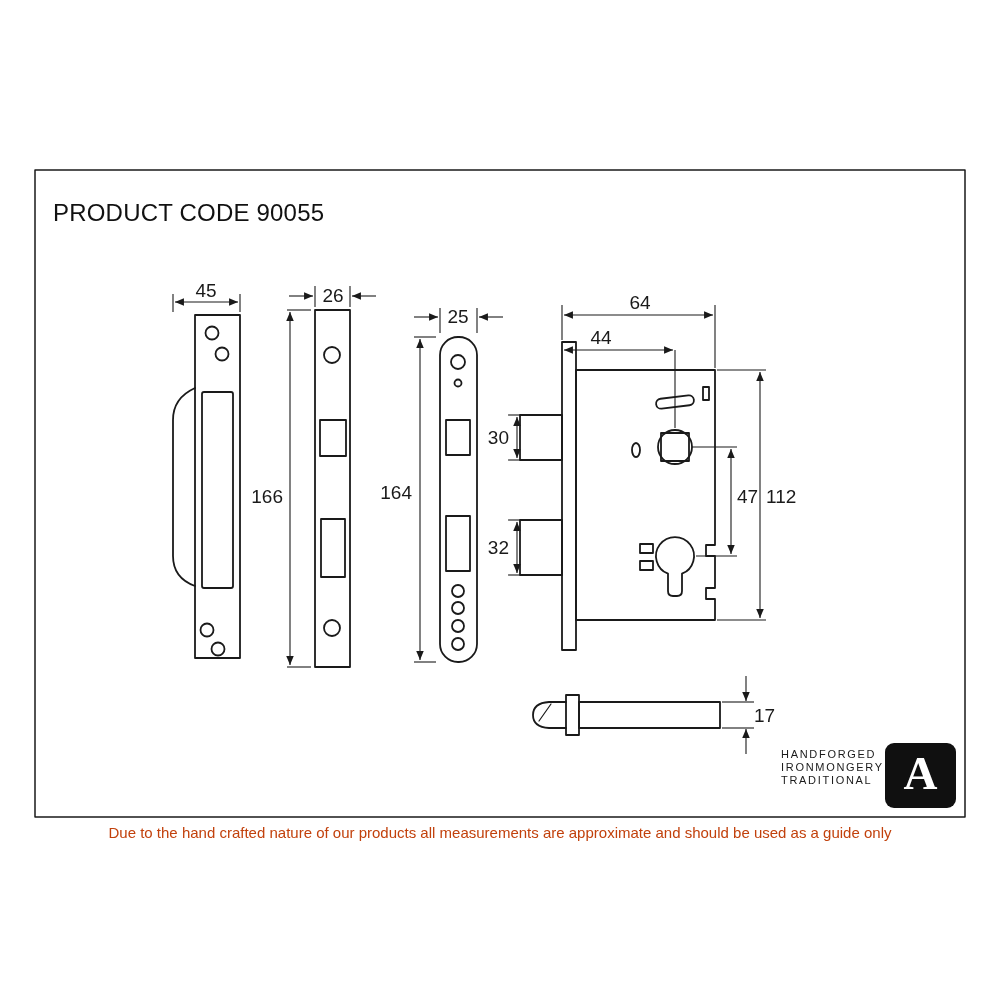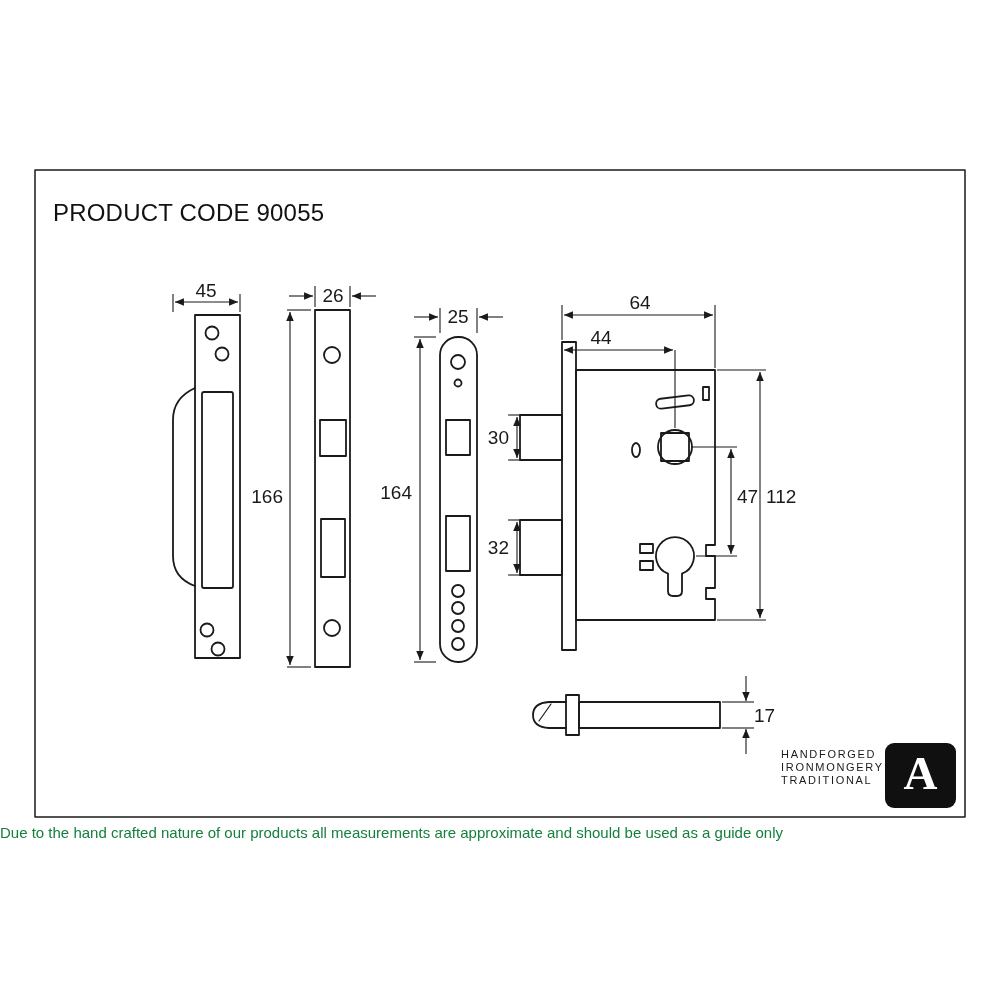--- a/index.html
+++ b/index.html
@@ -6,7 +6,7 @@
   .page{position:relative;width:1000px;height:1000px;background:#fff;overflow:hidden;
         font-family:"Liberation Sans",sans-serif;color:#1a1a1a;}
   .title{position:absolute;left:53px;top:188px;font-size:24px;letter-spacing:0.2px;color:#111;margin-top:11px;}
-  .disclaimer{position:absolute;left:0;top:824px;width:1000px;text-align:left;font-size:15px;color:#15803d;}
+  .disclaimer{position:absolute;left:0;top:824px;width:1000px;text-align:center;font-size:15px;color:#c2410c;}
   .brand-text{position:absolute;left:781px;top:748px;font-family:Liberation Sans, sans-serif;
       font-size:11px;letter-spacing:1.7px;line-height:13px;color:#1a1a1a;}
   .brand-text span{display:block;}

